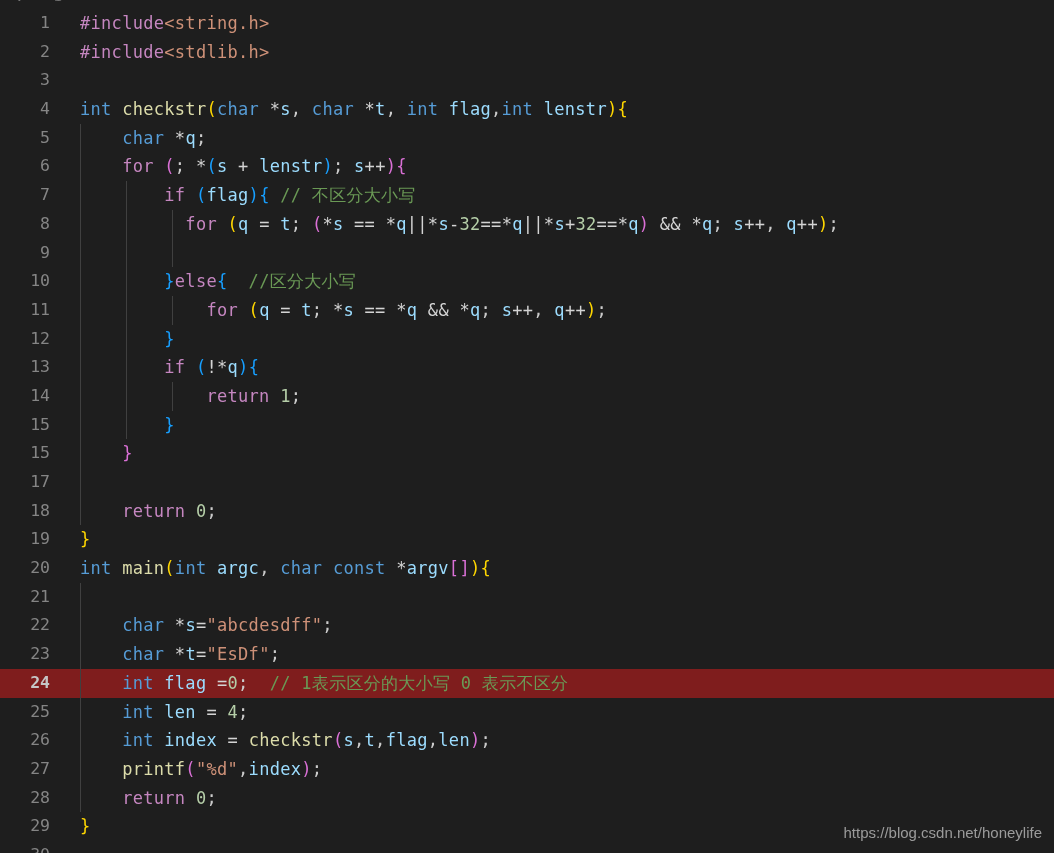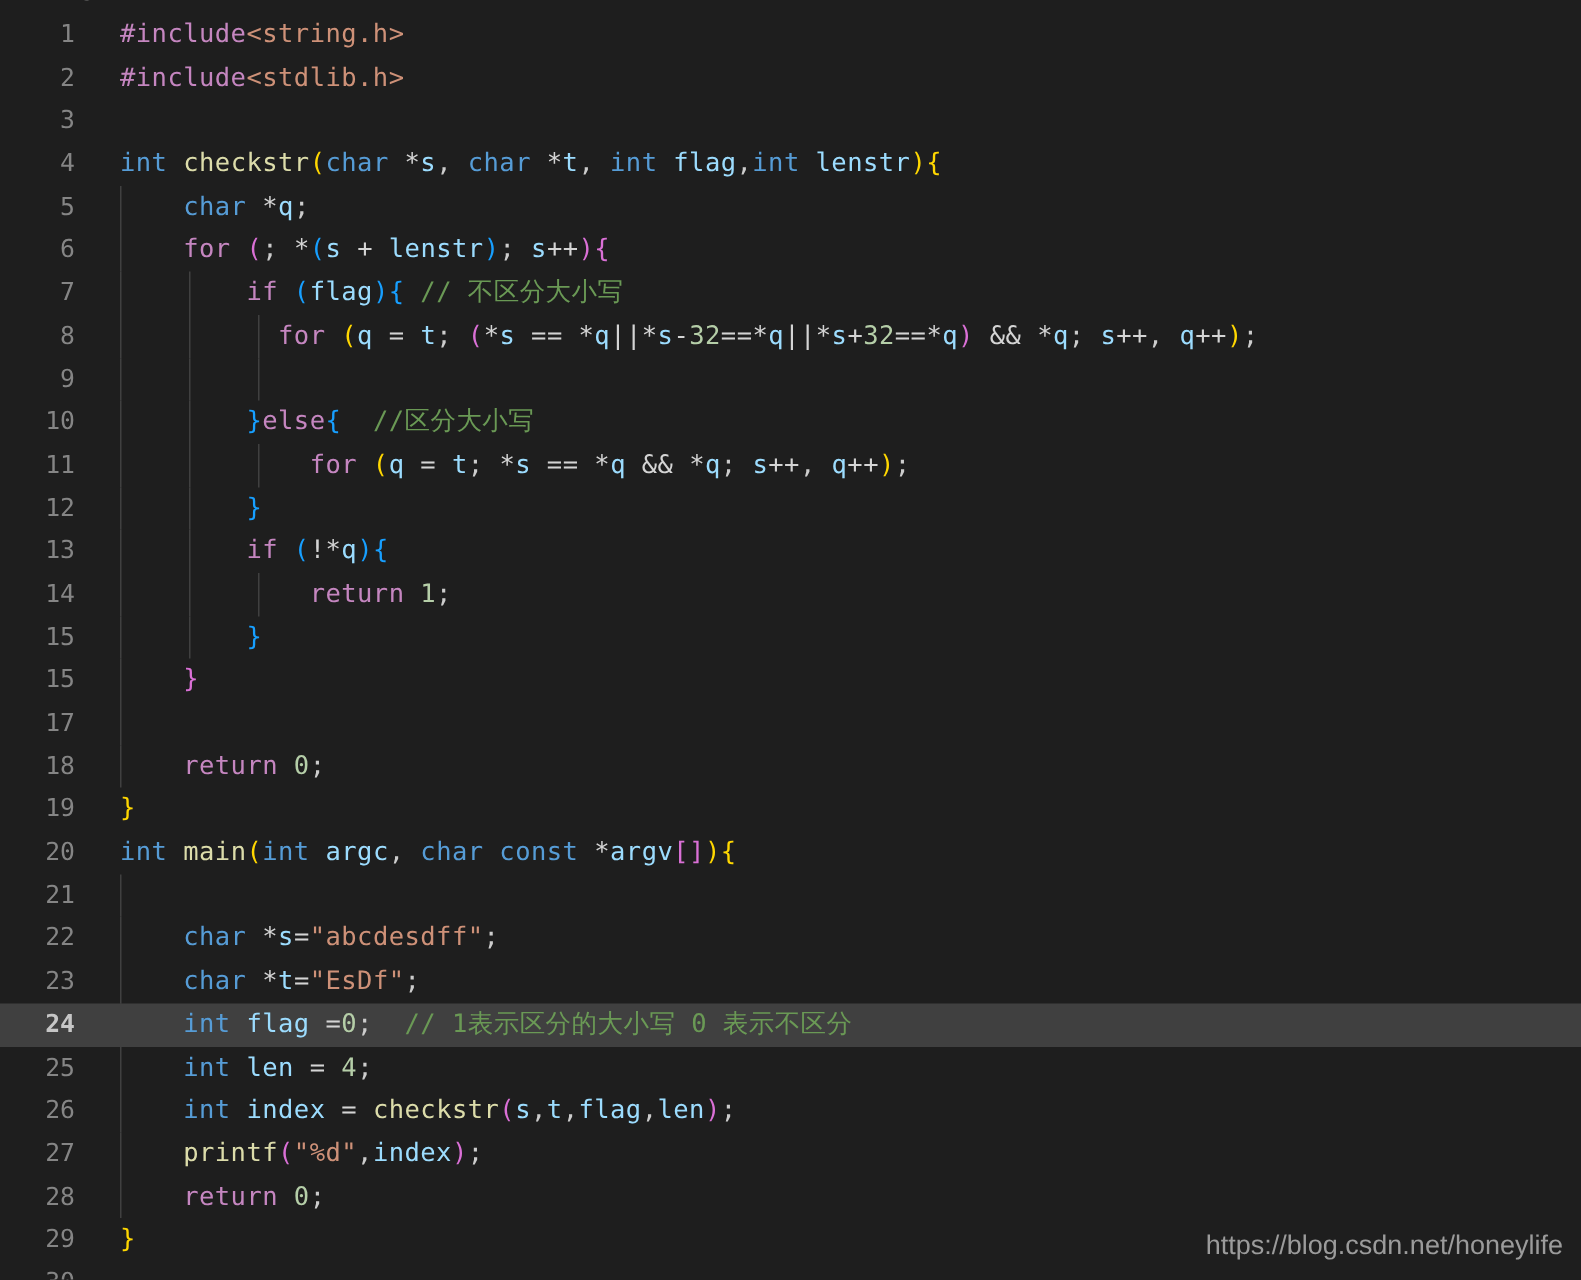--- a/index.html
+++ b/index.html
@@ -56,7 +56,7 @@
     font-size: 17px;
   }
   .row.active {
-    background: #404040;
+    background: #7f1d1d;
   }
 
   .gutter {

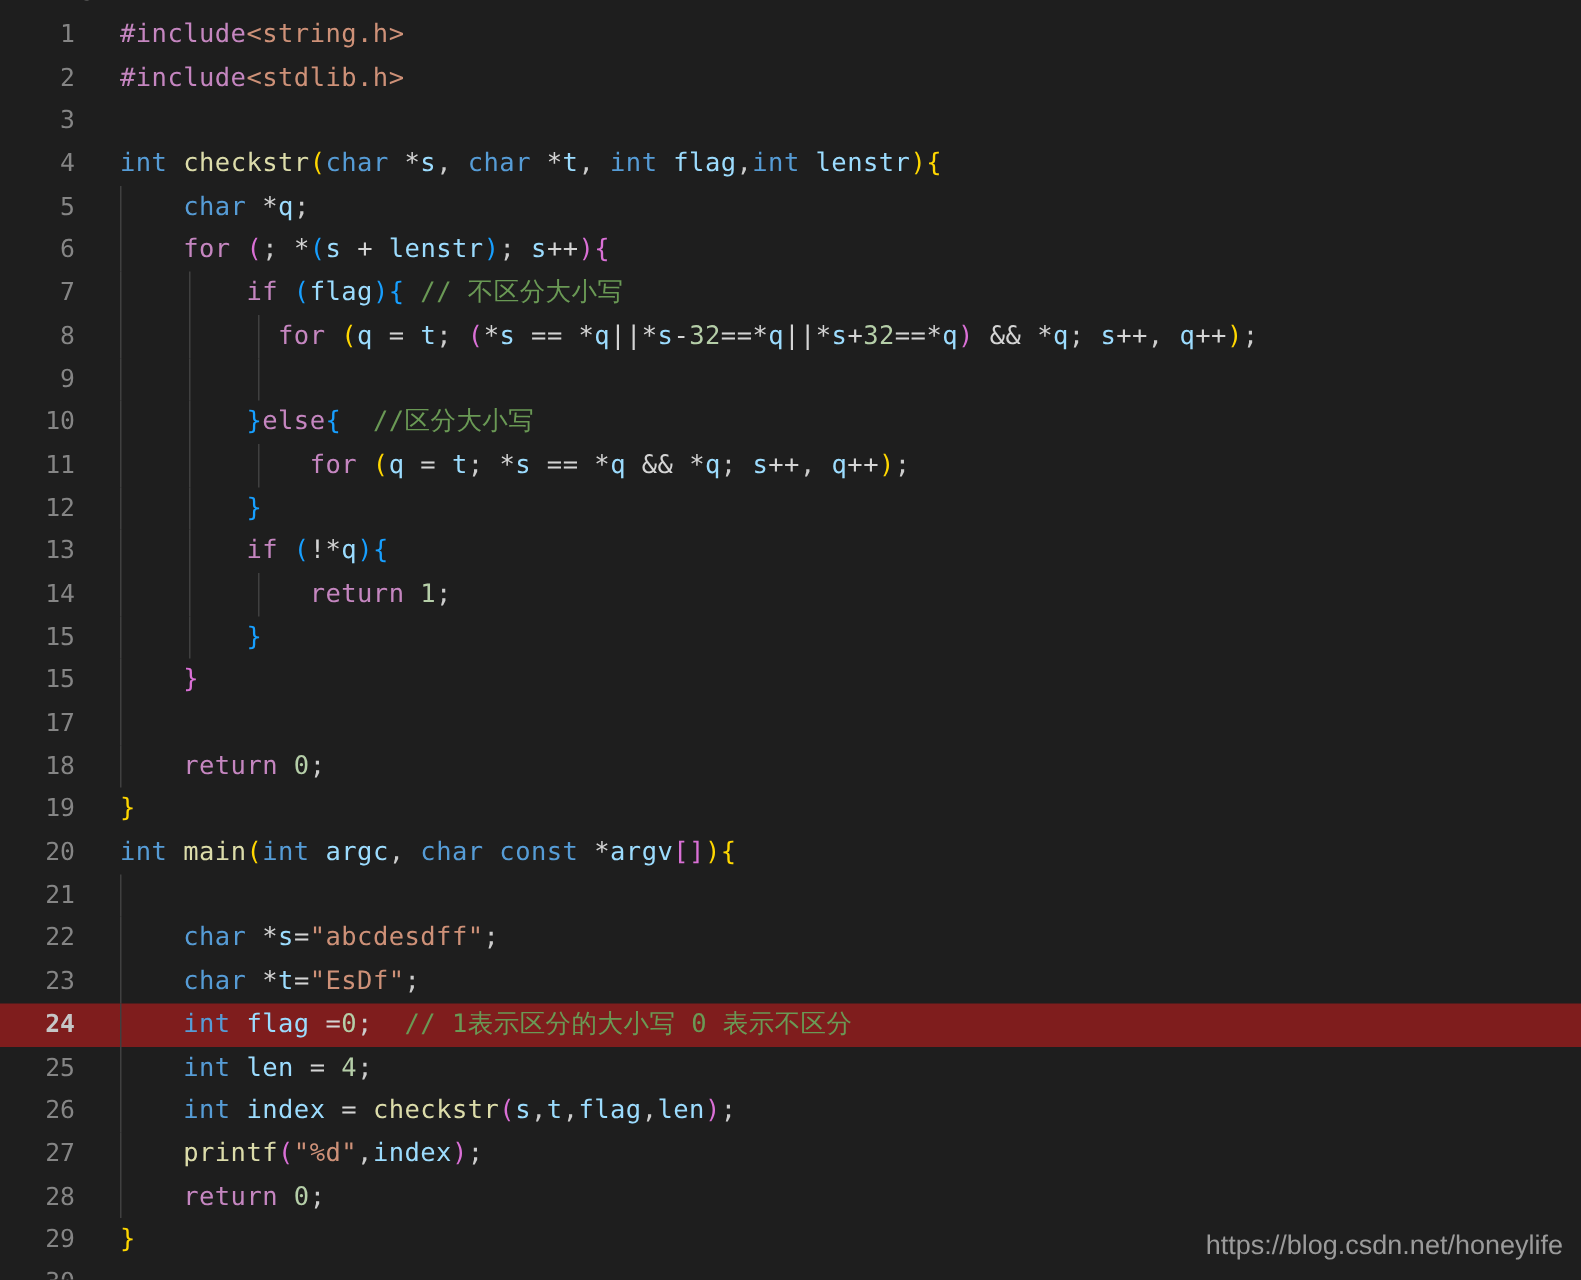--- a/index.html
+++ b/index.html
@@ -123,7 +123,7 @@
     right: 12px;
     bottom: 12px;
     color: #9b9b9b;
-    font-size: 18px;
+    font-size: 15px;
     font-family: "Liberation Sans", sans-serif;
     user-select: none;
   }

